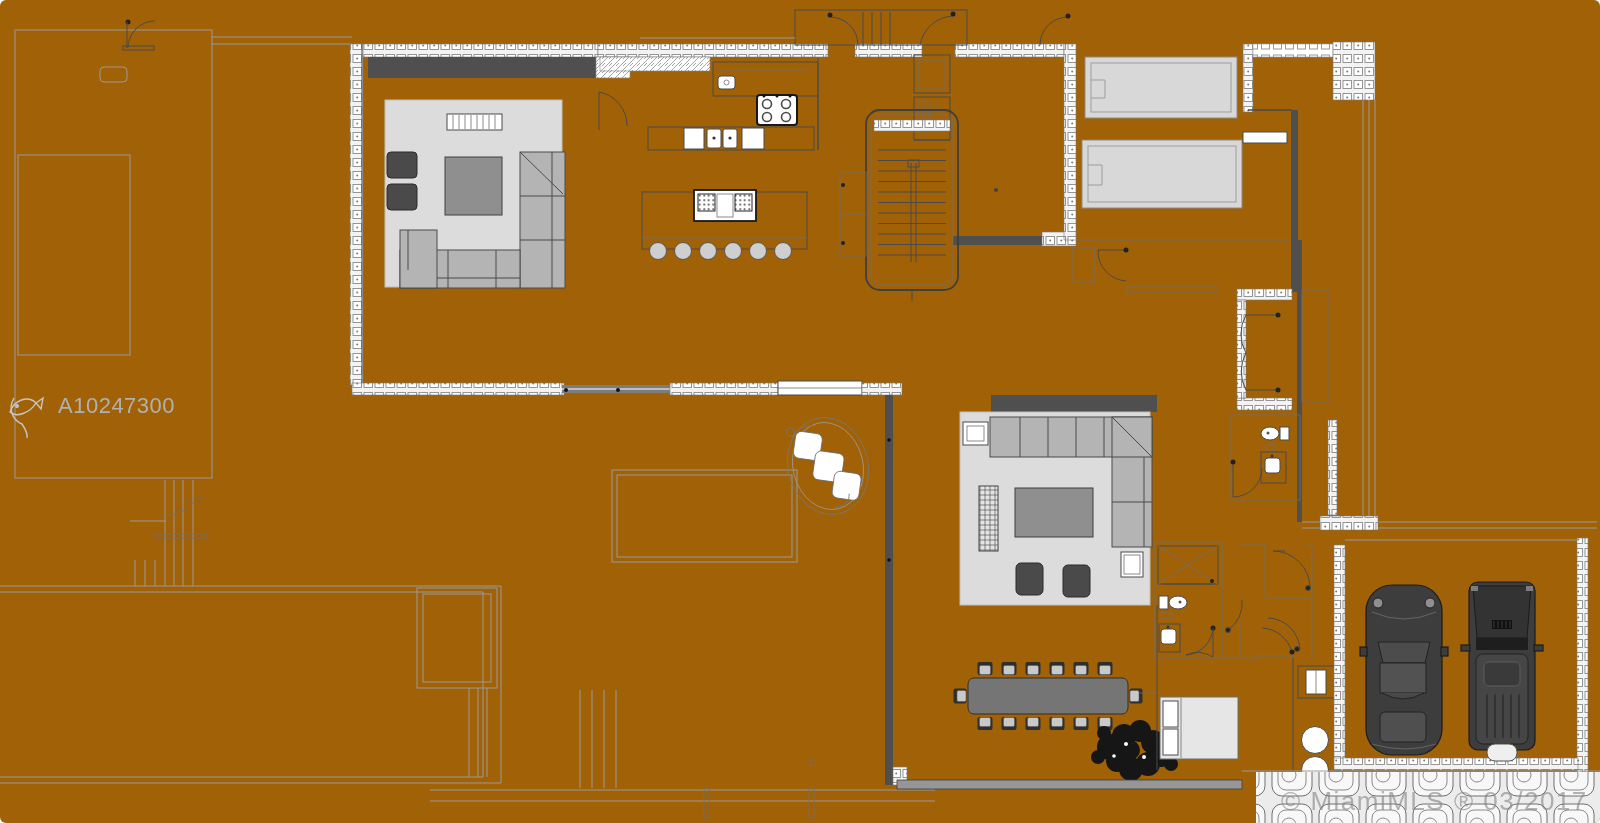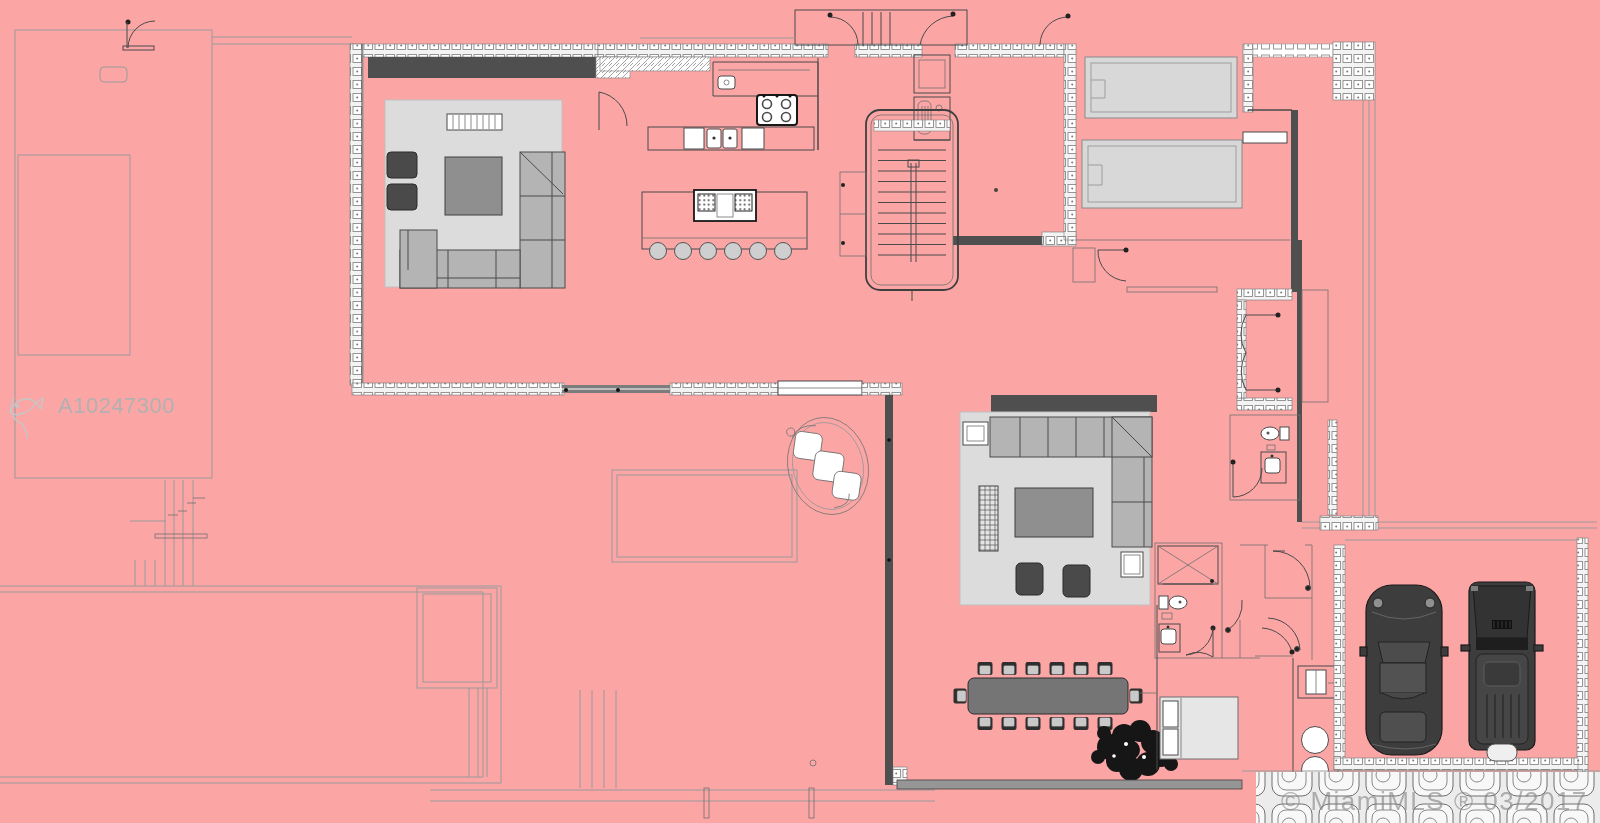--- a/index.html
+++ b/index.html
@@ -3,8 +3,8 @@
 <meta charset="utf-8">
 <style>
   html,body{margin:0;padding:0;background:#fff;}
-  #stage{position:relative;width:1600px;height:823px;background:#fca5a5;overflow:hidden;
-         font-family:"Liberation Sans", sans-serif;}
+  #stage{position:relative;width:1600px;height:823px;background:#a16207;overflow:hidden;
+         font-family:"Liberation Sans", sans-serif;border-radius:6px;}
   svg{display:block}
   .s1{stroke:var(--line,#4a4a4a);fill:none;stroke-width:1}
   .s1b{stroke:var(--line,#4a4a4a);fill:none;stroke-width:1.6}

